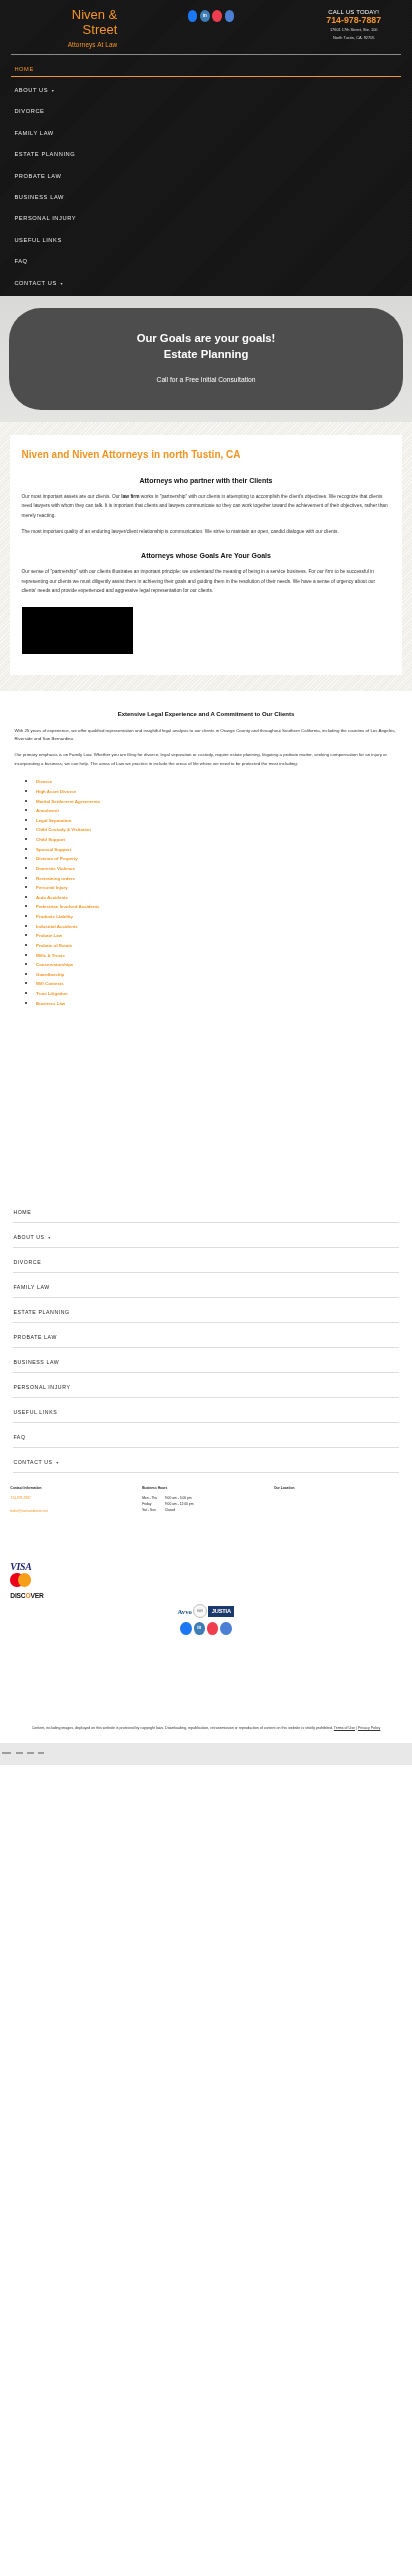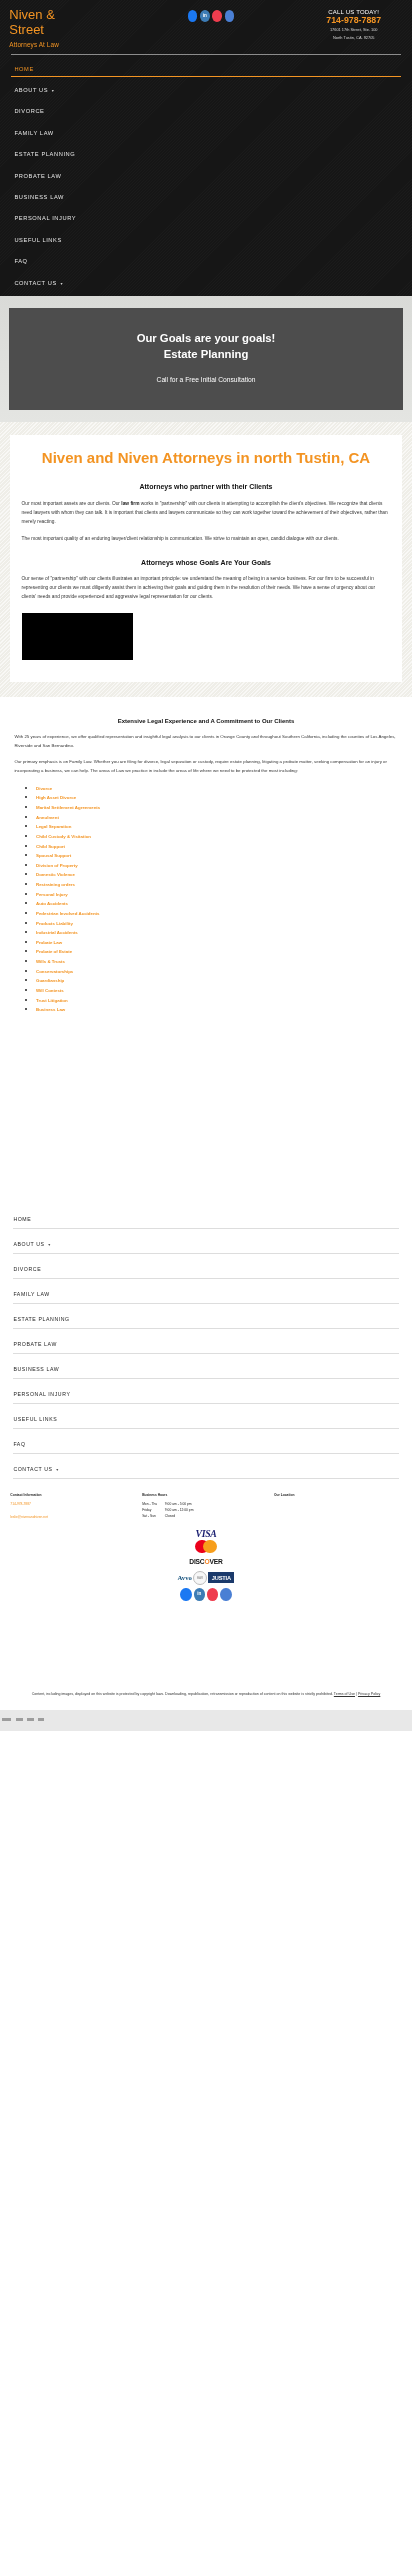--- a/index.html
+++ b/index.html
@@ -34,7 +34,7 @@
 
   .brand {
     flex: 0 0 108px;
-    text-align: left;
+    text-align: right;
     padding-top: 1px;
   }
   .brand-name {

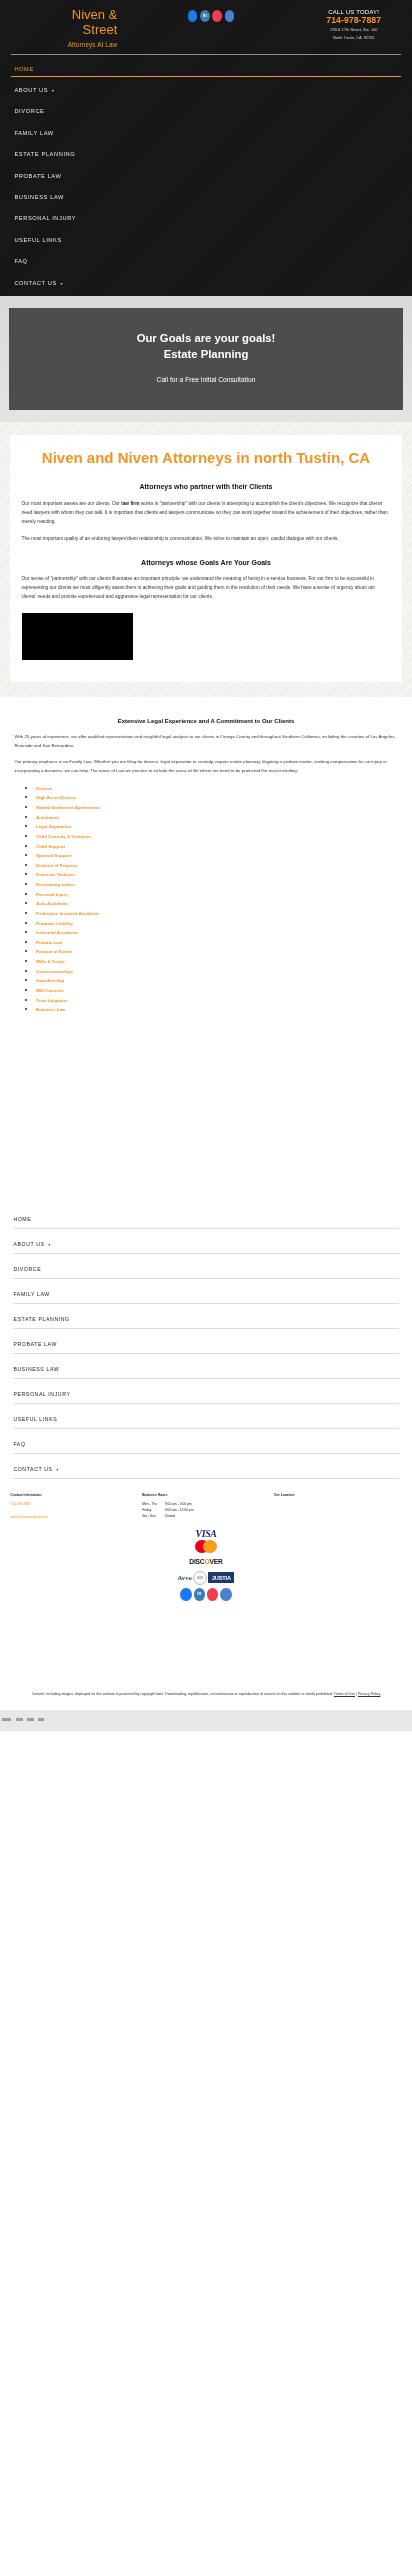--- a/index.html
+++ b/index.html
@@ -138,6 +138,7 @@
     color: #ffffff;
     text-align: center;
     padding: 23px 14.4px 27px 14.4px;
+    border-radius: 32px;
   }
   .banner-h1 {
     font-size: 11.3px;

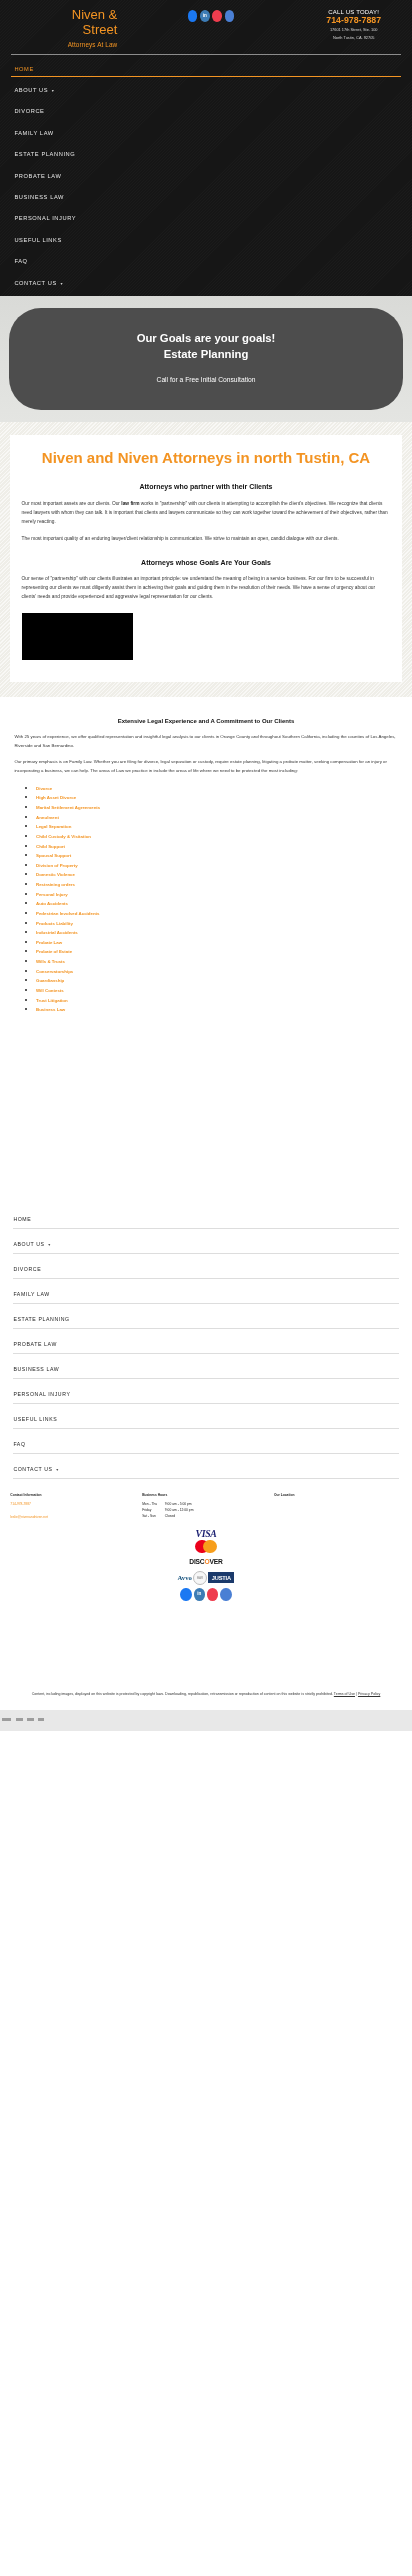--- a/index.html
+++ b/index.html
@@ -169,9 +169,8 @@
   }
   .card-title {
     color: #f39423;
-    font-size: 15px;
-    font-weight: bold;
-    text-align: center;
+    font-size: 10px;
+    font-weight: bold;
     line-height: 1.3;
   }
   .sec-head {

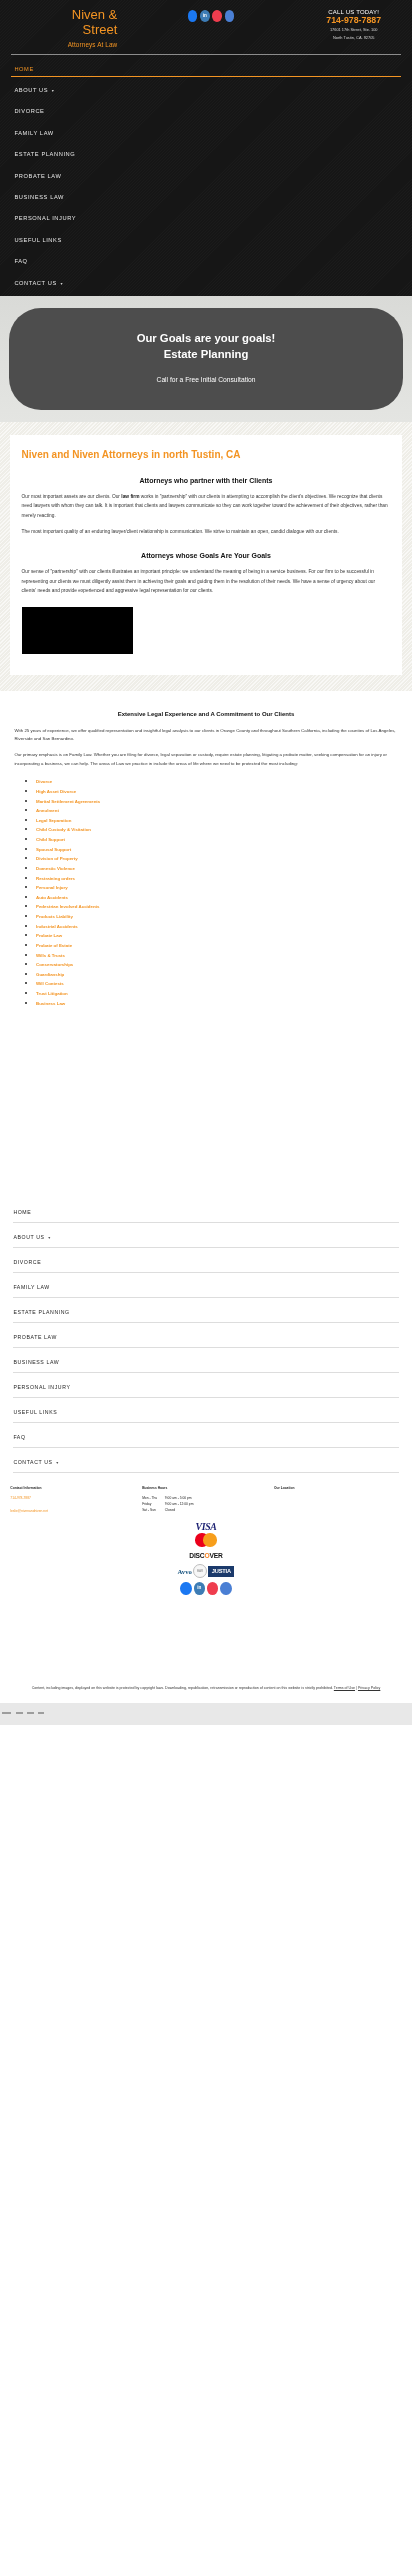--- a/index.html
+++ b/index.html
@@ -270,8 +270,9 @@
 
   
   .pay-stack {
-    text-align: center;
+    text-align: left;
     padding: 2.1px 0 0 0;
+    margin-top: 40px;
   }
   .visa-logo {
     font-family: "Liberation Serif", serif;

